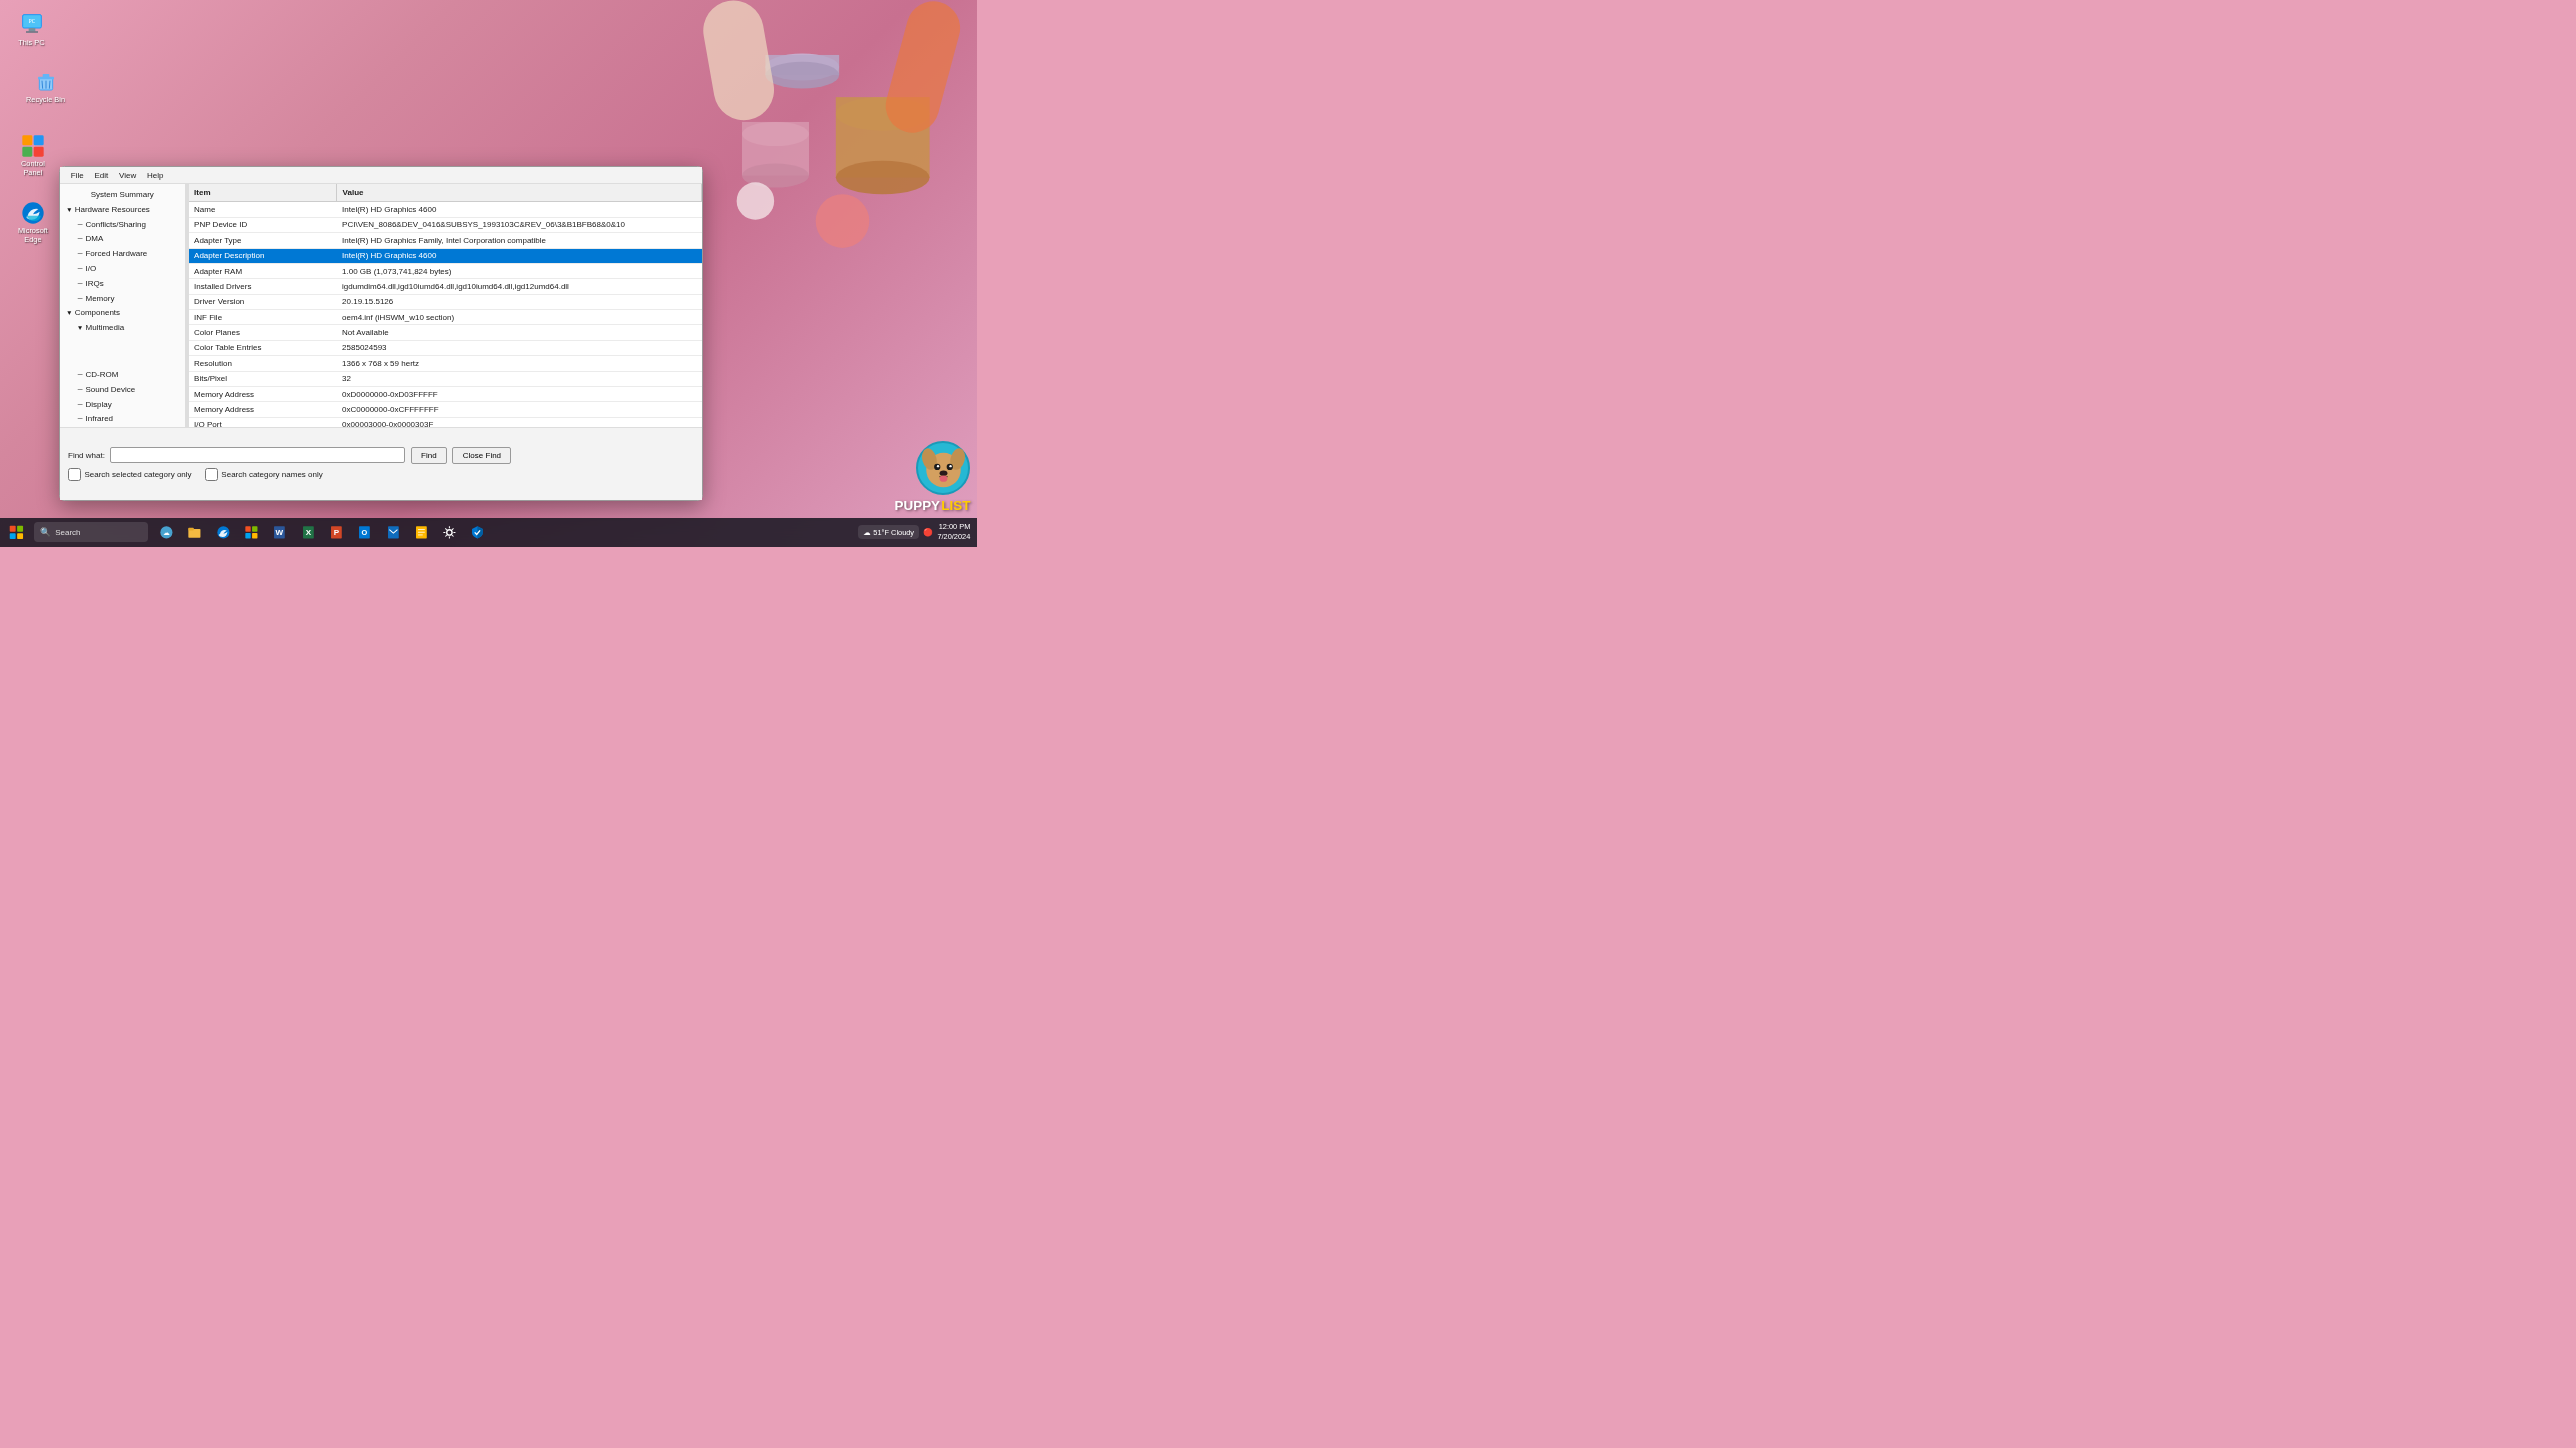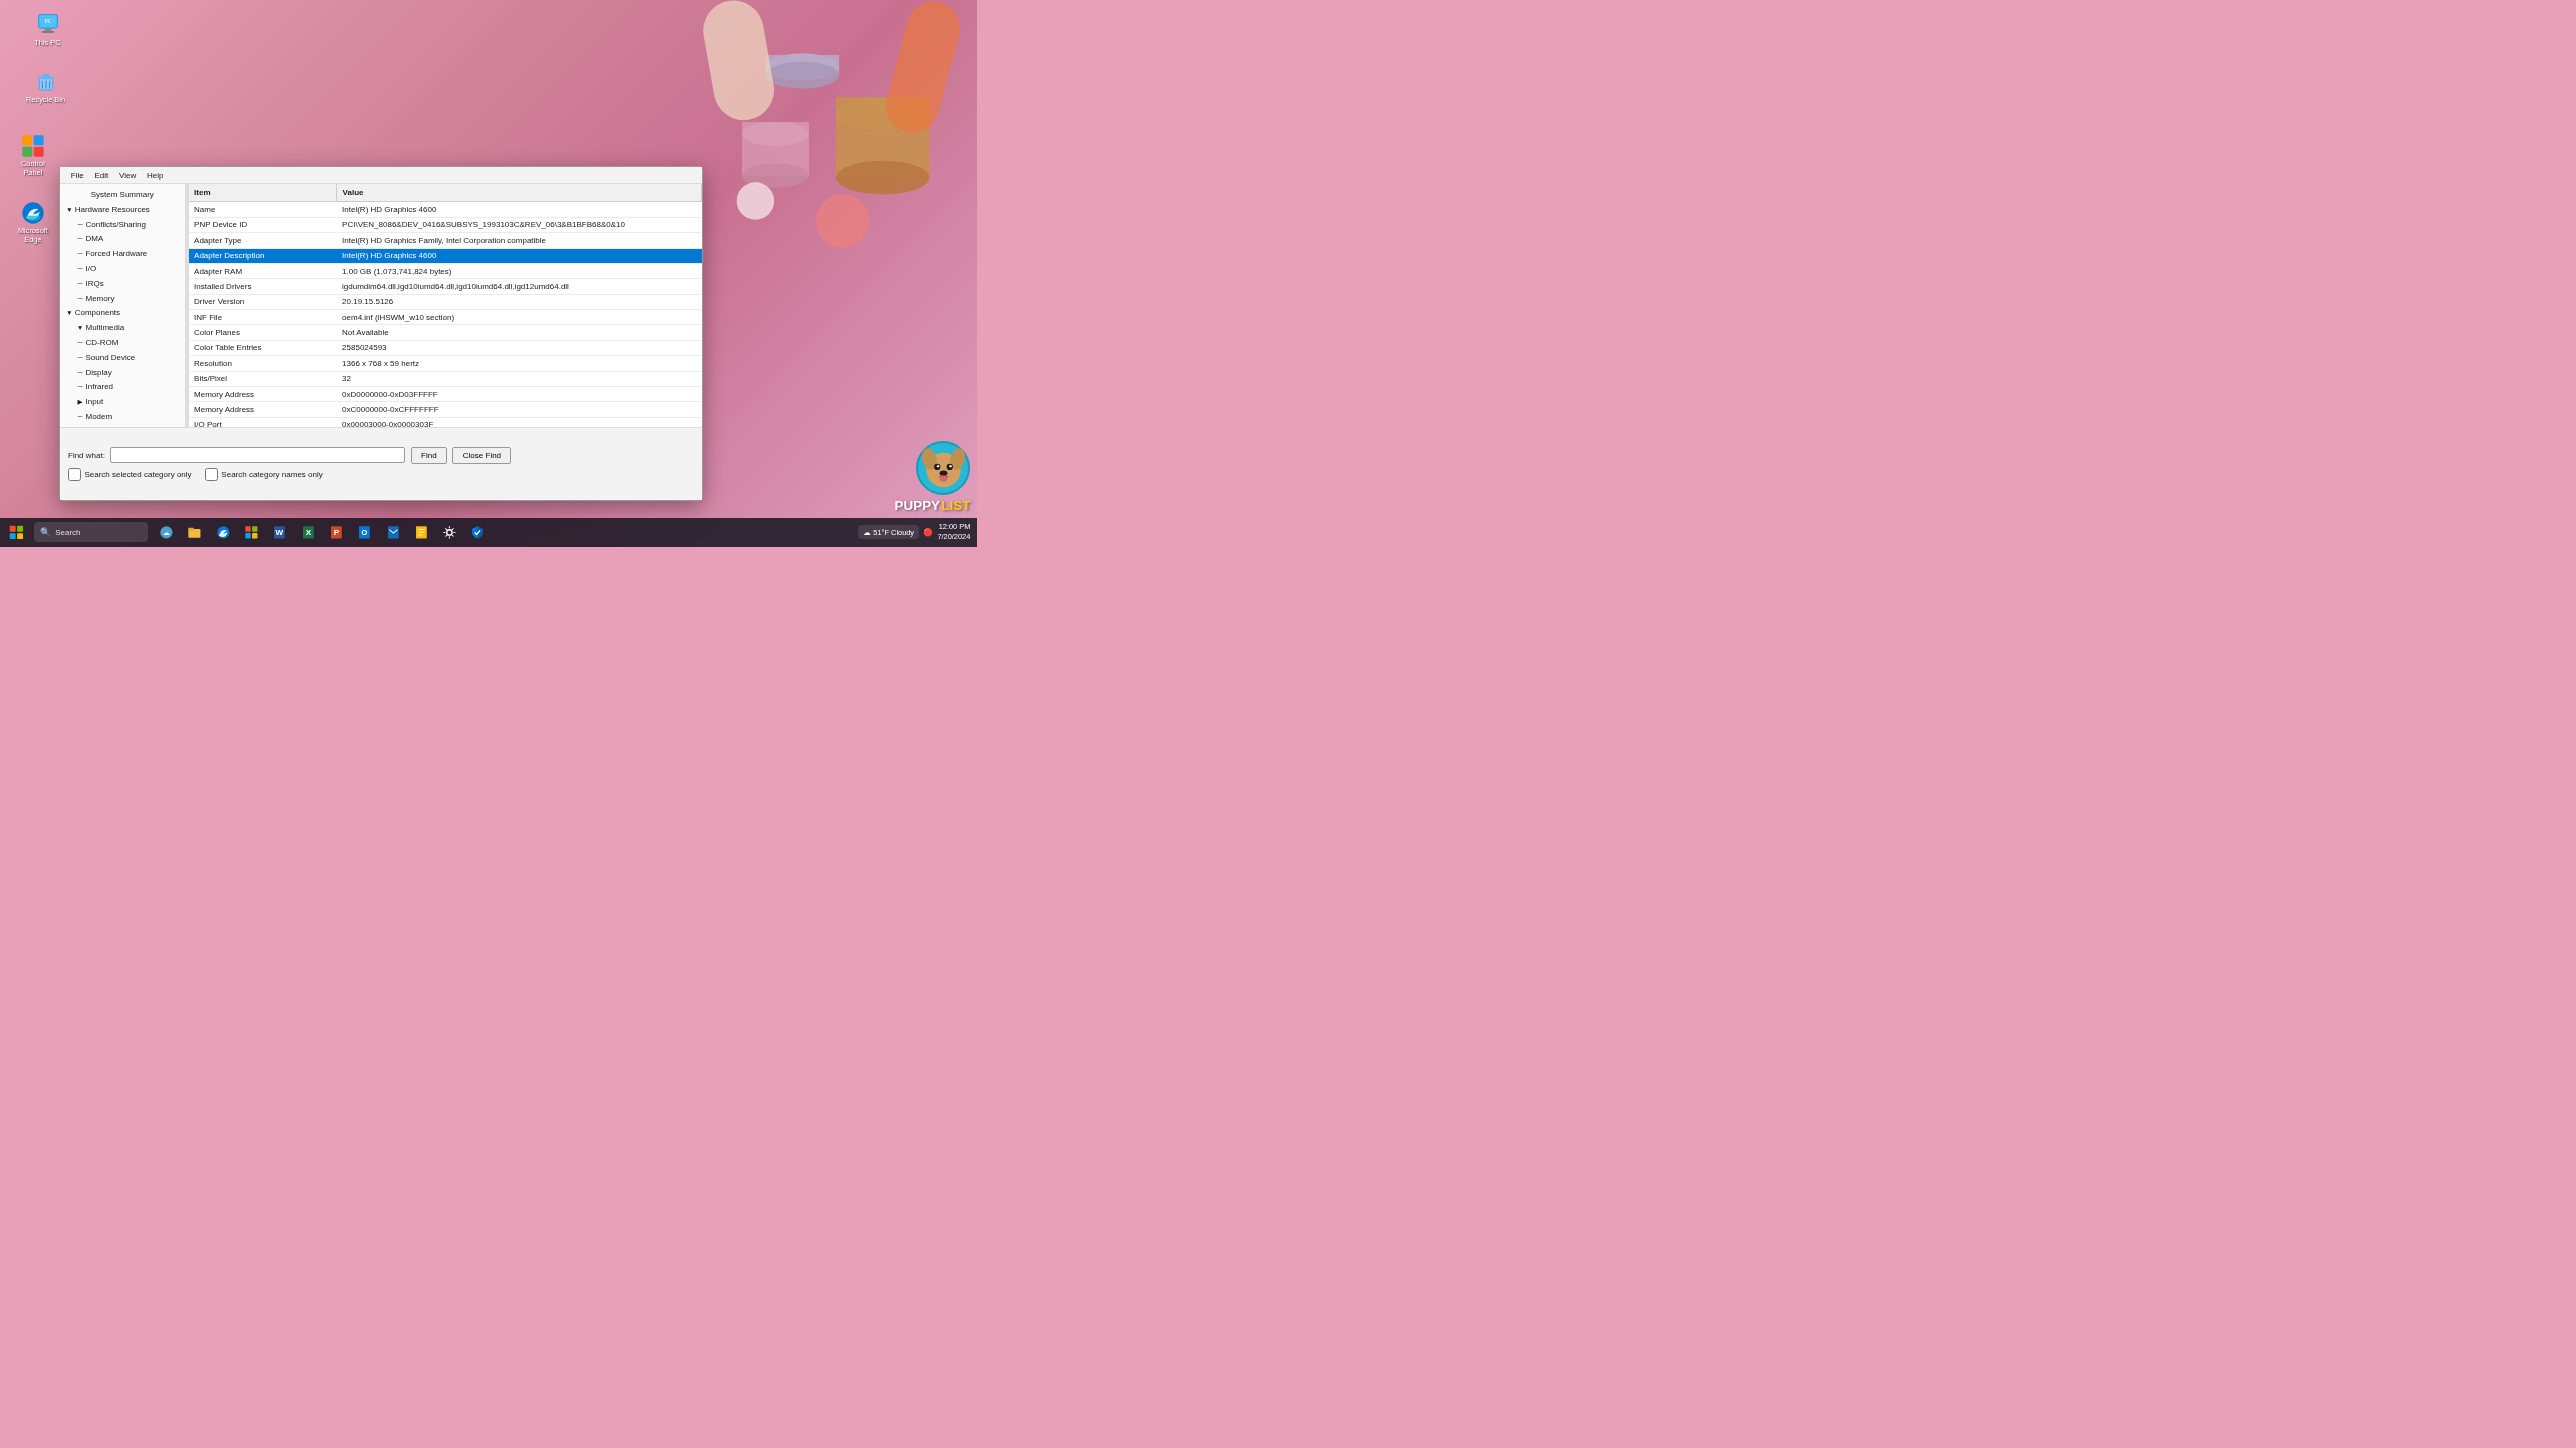--- a/index.html
+++ b/index.html
@@ -382,7 +382,7 @@
 
   </div>
 
-  <div class="desktop-icon icon-this-pc" style="position:absolute;top:9.4px;left:24px;">
+  <div class="desktop-icon icon-this-pc" style="position:absolute;top:9.4px;left:8px;">
     <div class="icon-img">
       <svg viewBox="0 0 36 36" width="24" height="24">
         <rect x="4" y="4" width="28" height="20" rx="2" fill="#4fc3f7" stroke="#2196f3" stroke-width="1.5"></rect>

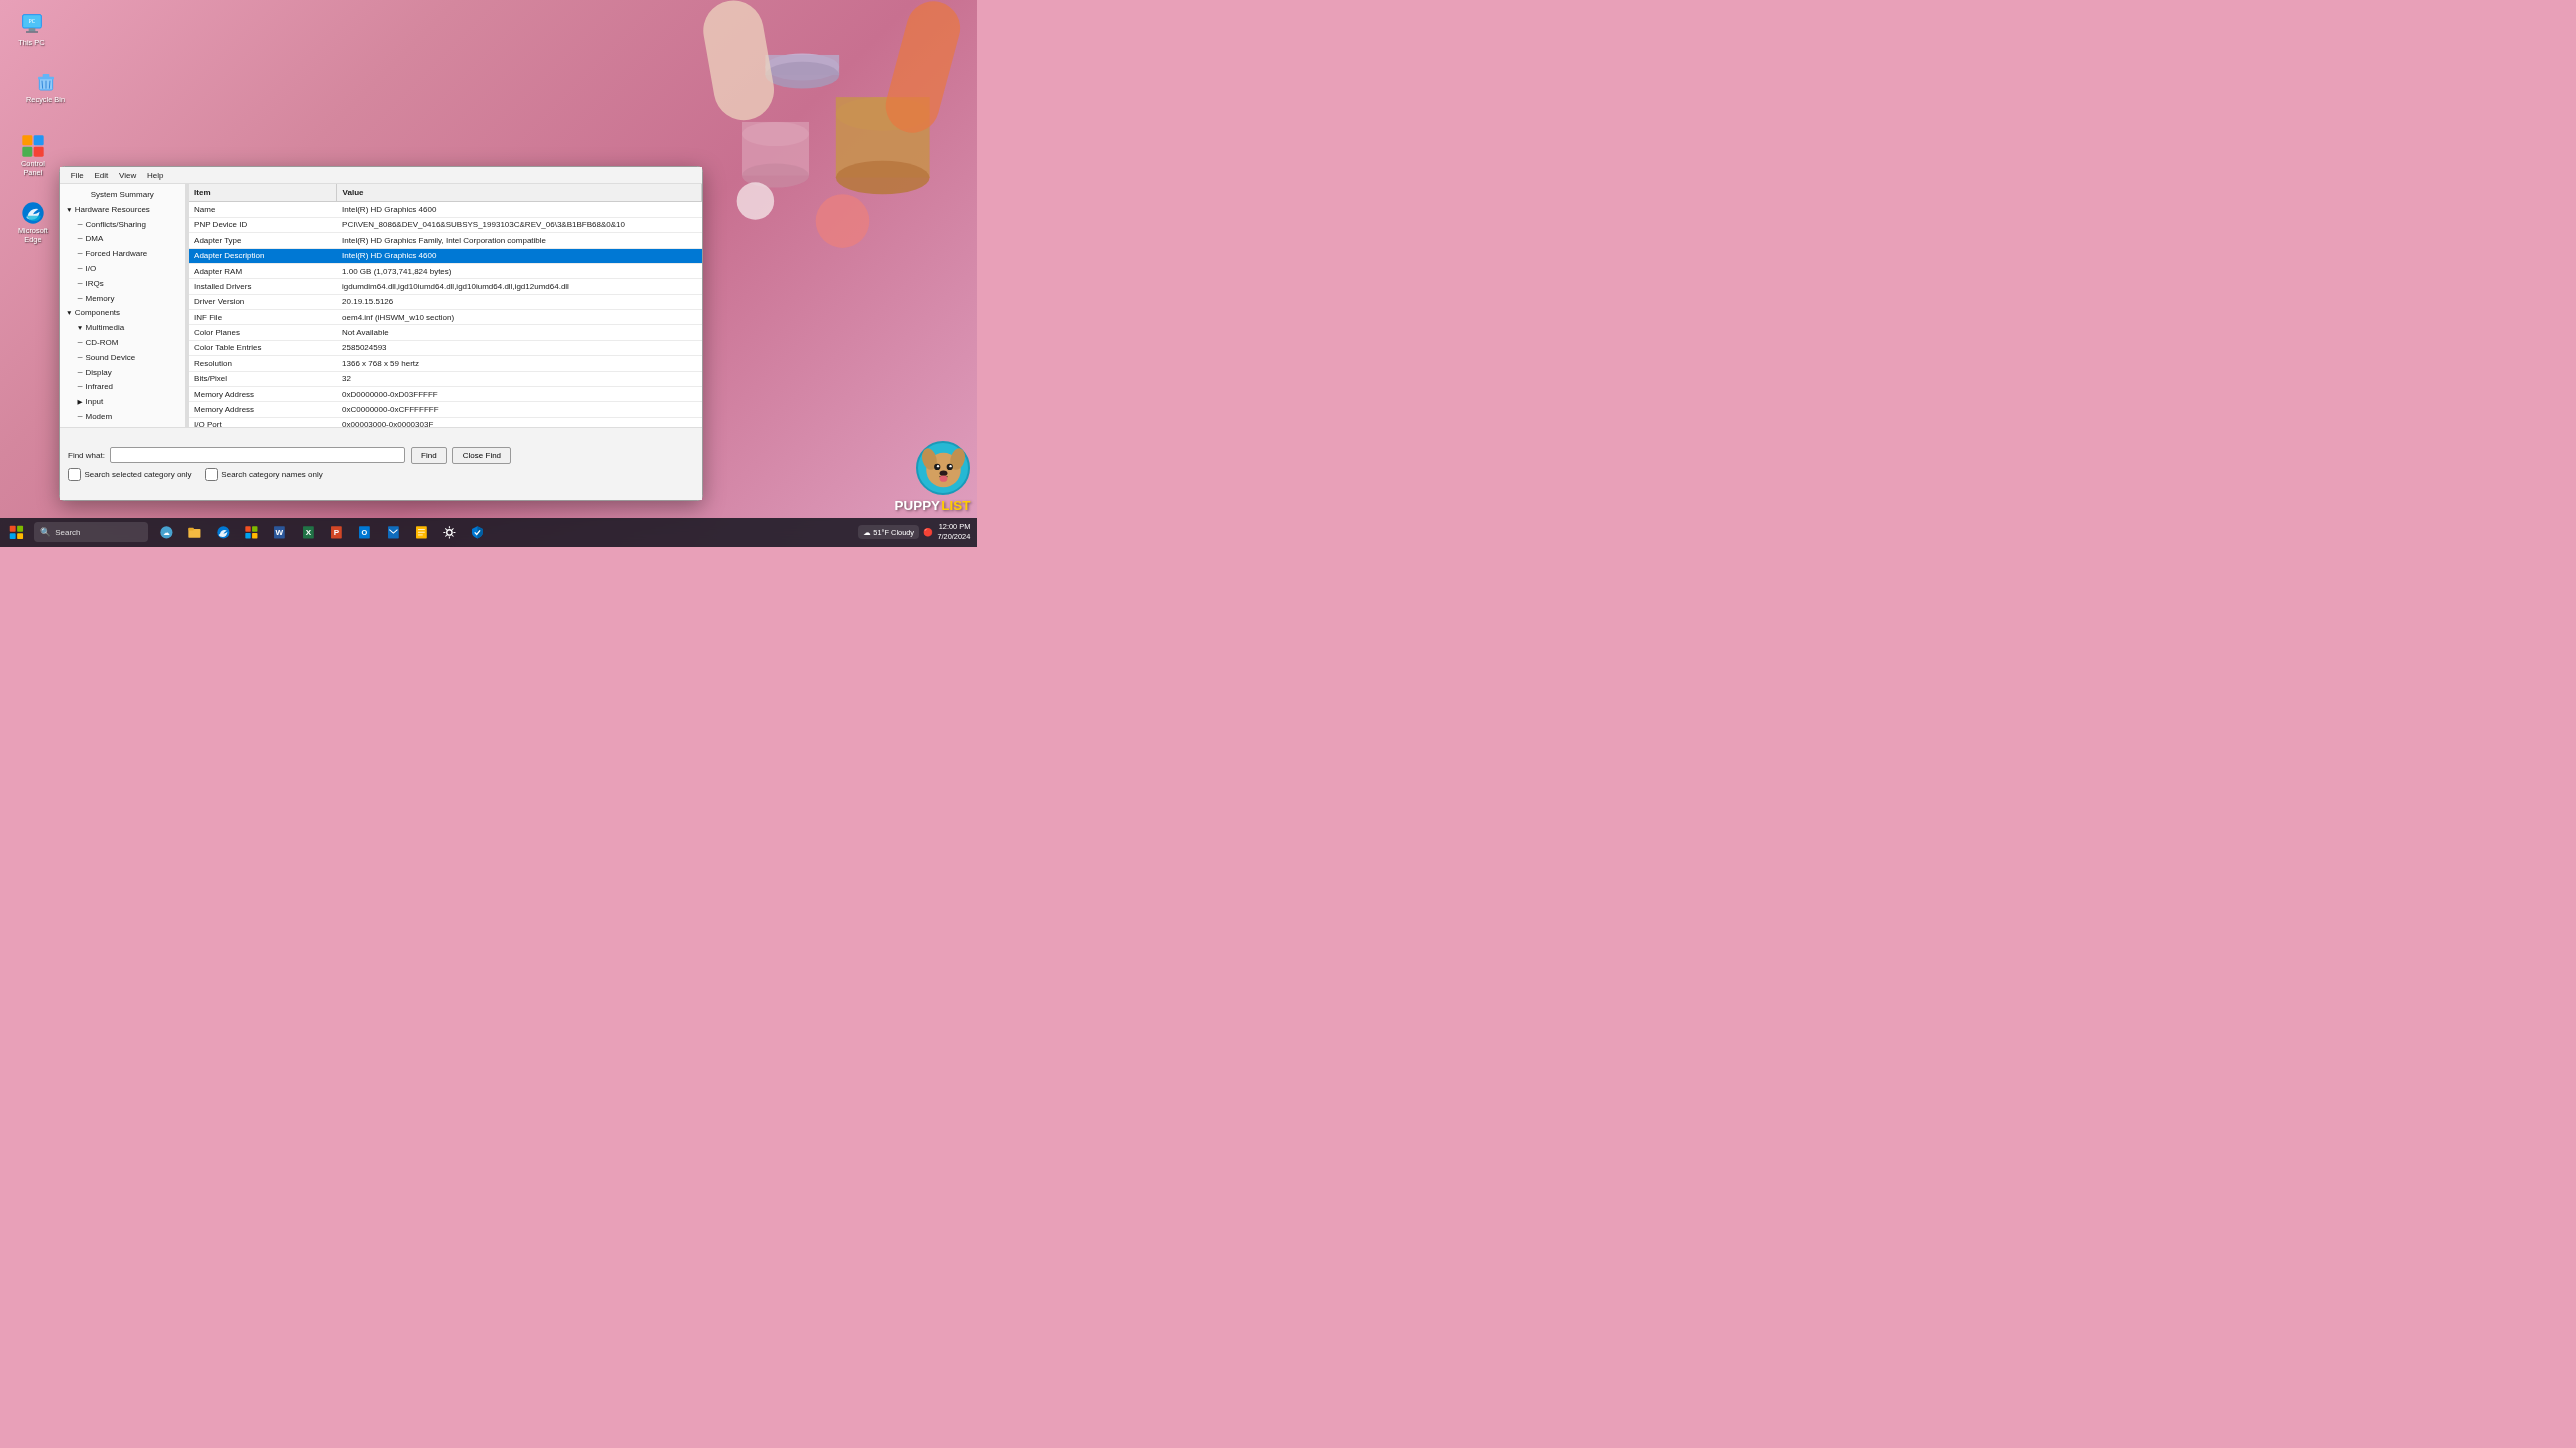--- a/index.html
+++ b/index.html
@@ -482,7 +482,7 @@
             <span class="tree-expander">▼</span>
             <span class="tree-label">Multimedia</span>
           </div>
-          <div class="tree-item" style="padding-left: 14.8px;">
+          <div class="tree-item" style="padding-left: 14.8px; margin-top: 32px;">
             <span class="tree-expander">─</span>
             <span class="tree-label">CD-ROM</span>
           </div>

